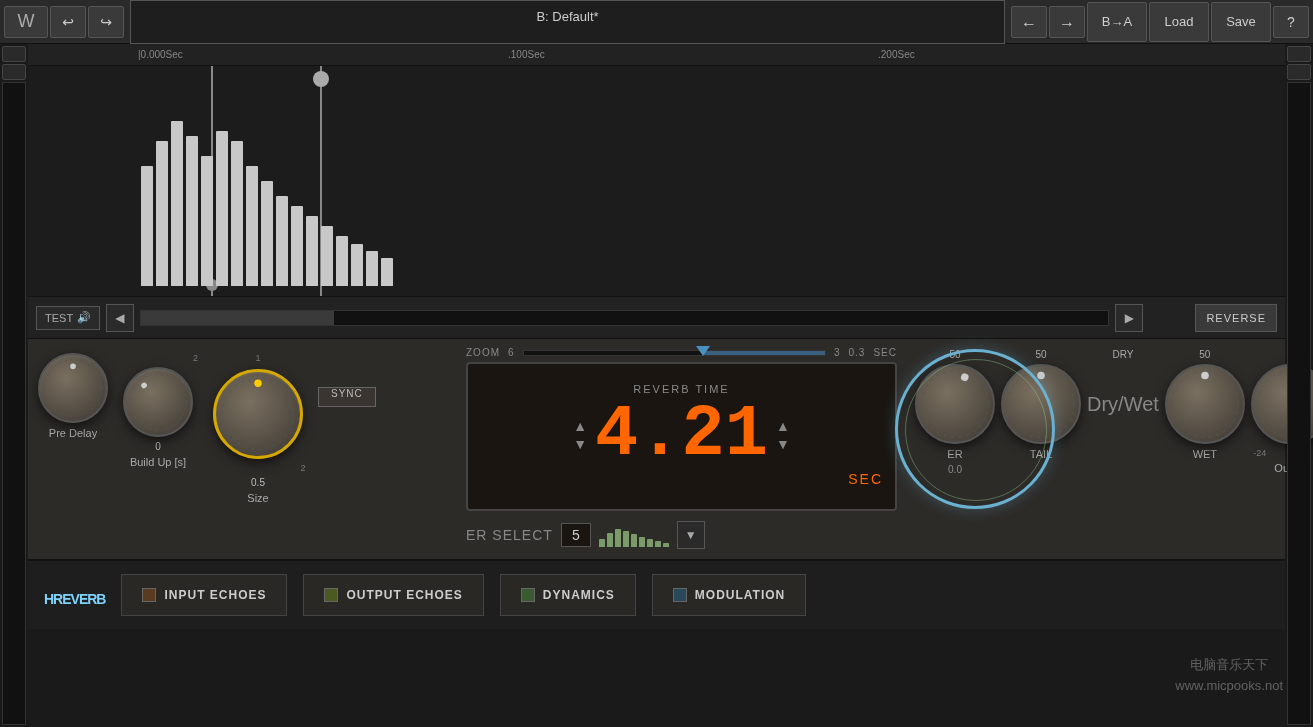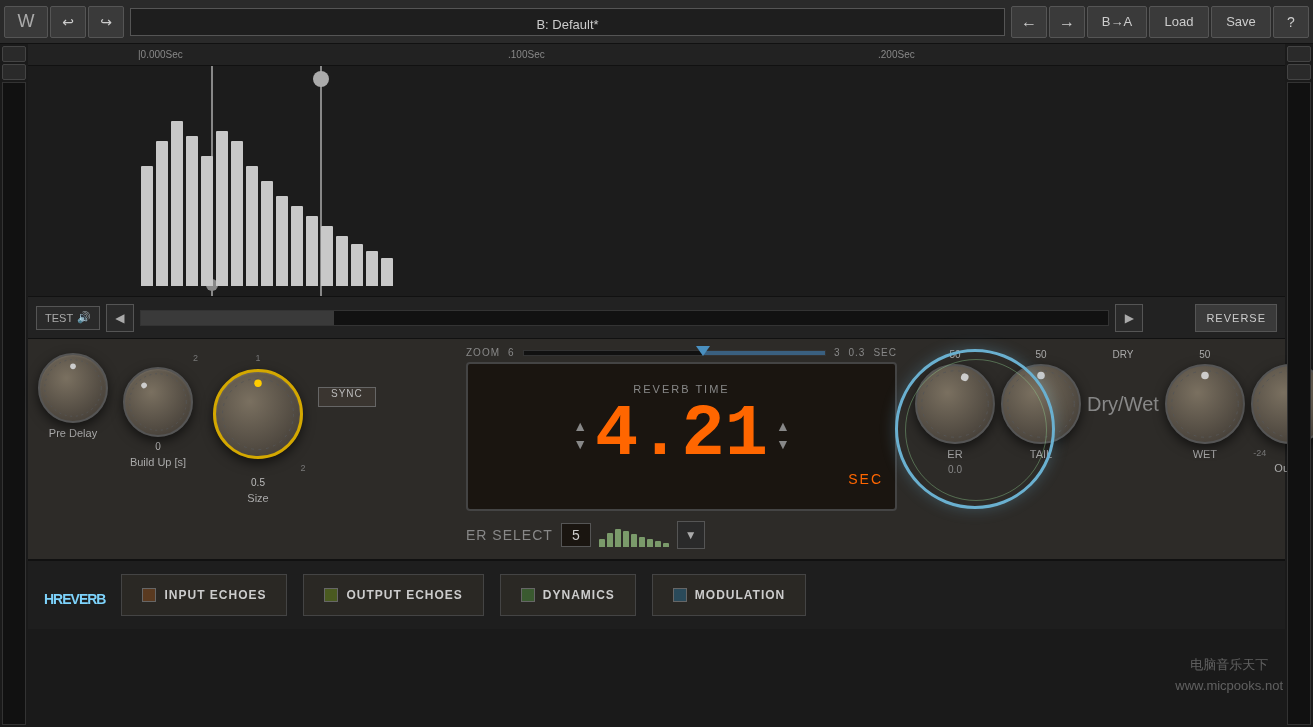--- a/index.html
+++ b/index.html
@@ -40,7 +40,7 @@
       background: #1e1e1e;
       border: 1px solid #555;
       color: #ccc;
-      height: 28px;
+      height: 44px;
       text-align: center;
       font-size: 13px;
       line-height: 32px;

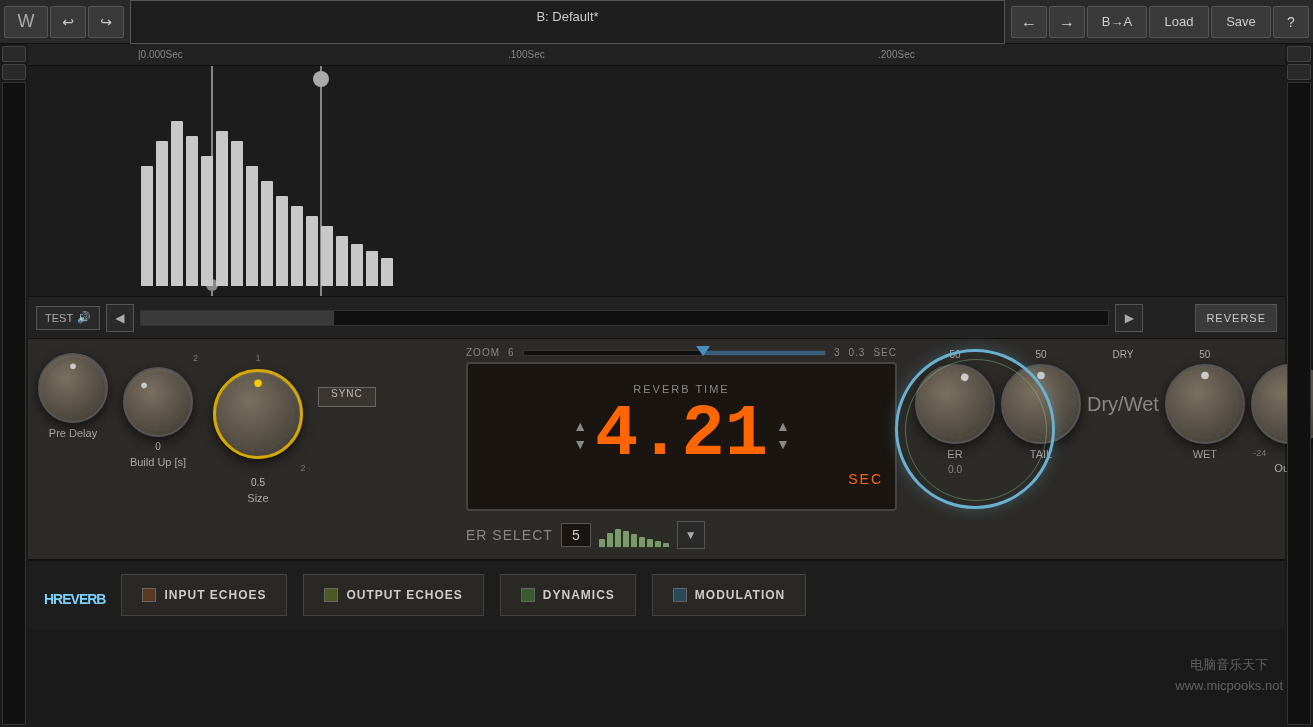--- a/index.html
+++ b/index.html
@@ -63,7 +63,7 @@
       background: #3a3a3a;
       border: 1px solid #555;
       color: #ccc;
-      height: 32px;
+      height: 40px;
       min-width: 60px;
       cursor: pointer;
       display: flex;

